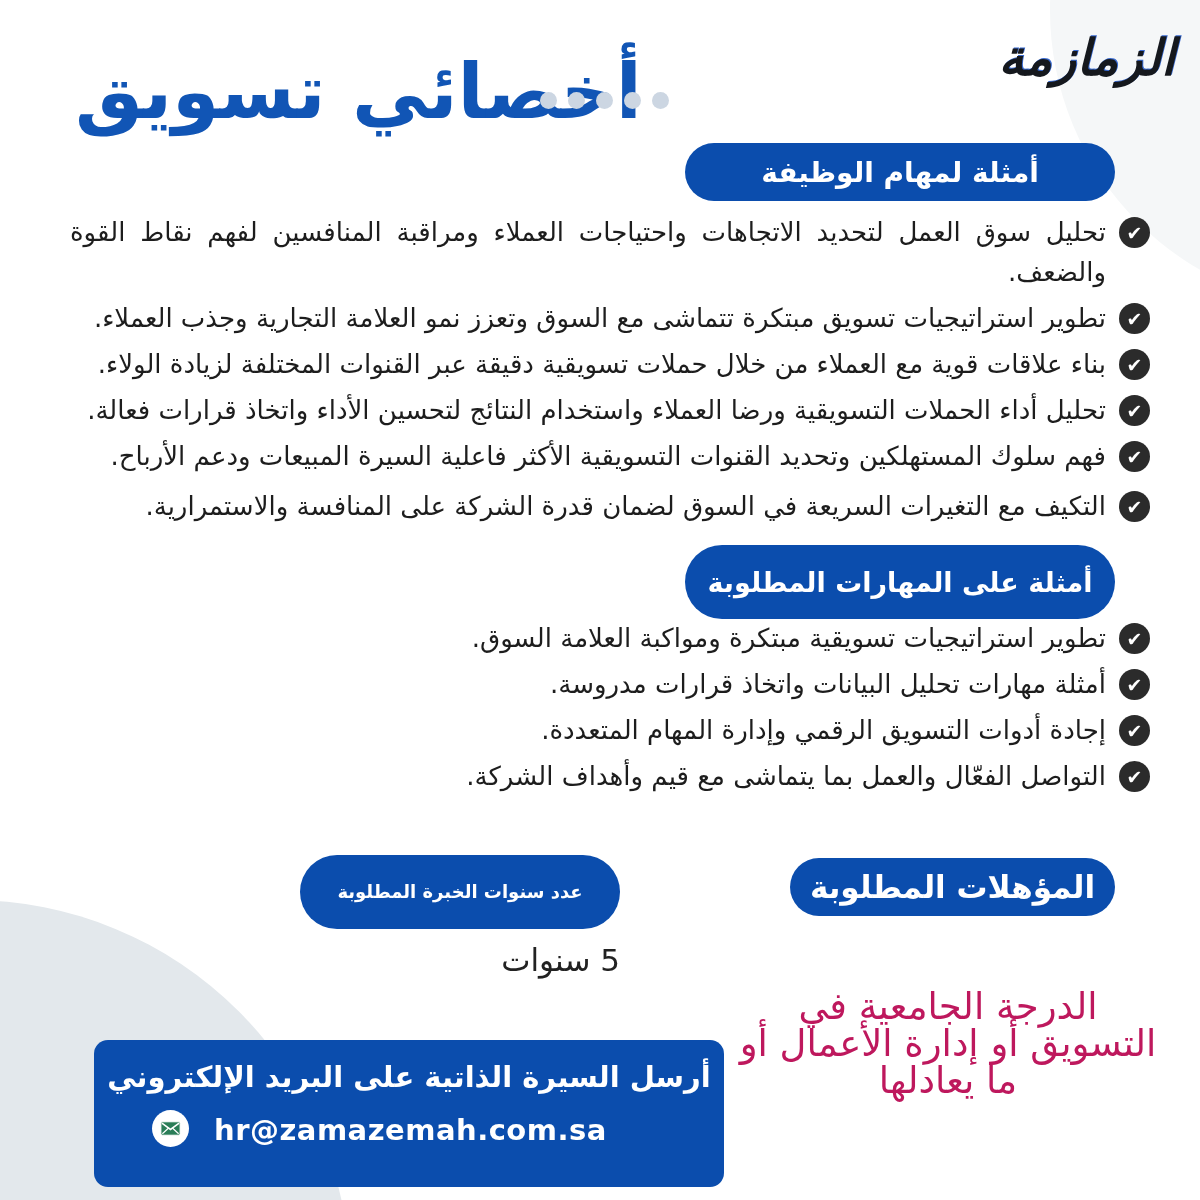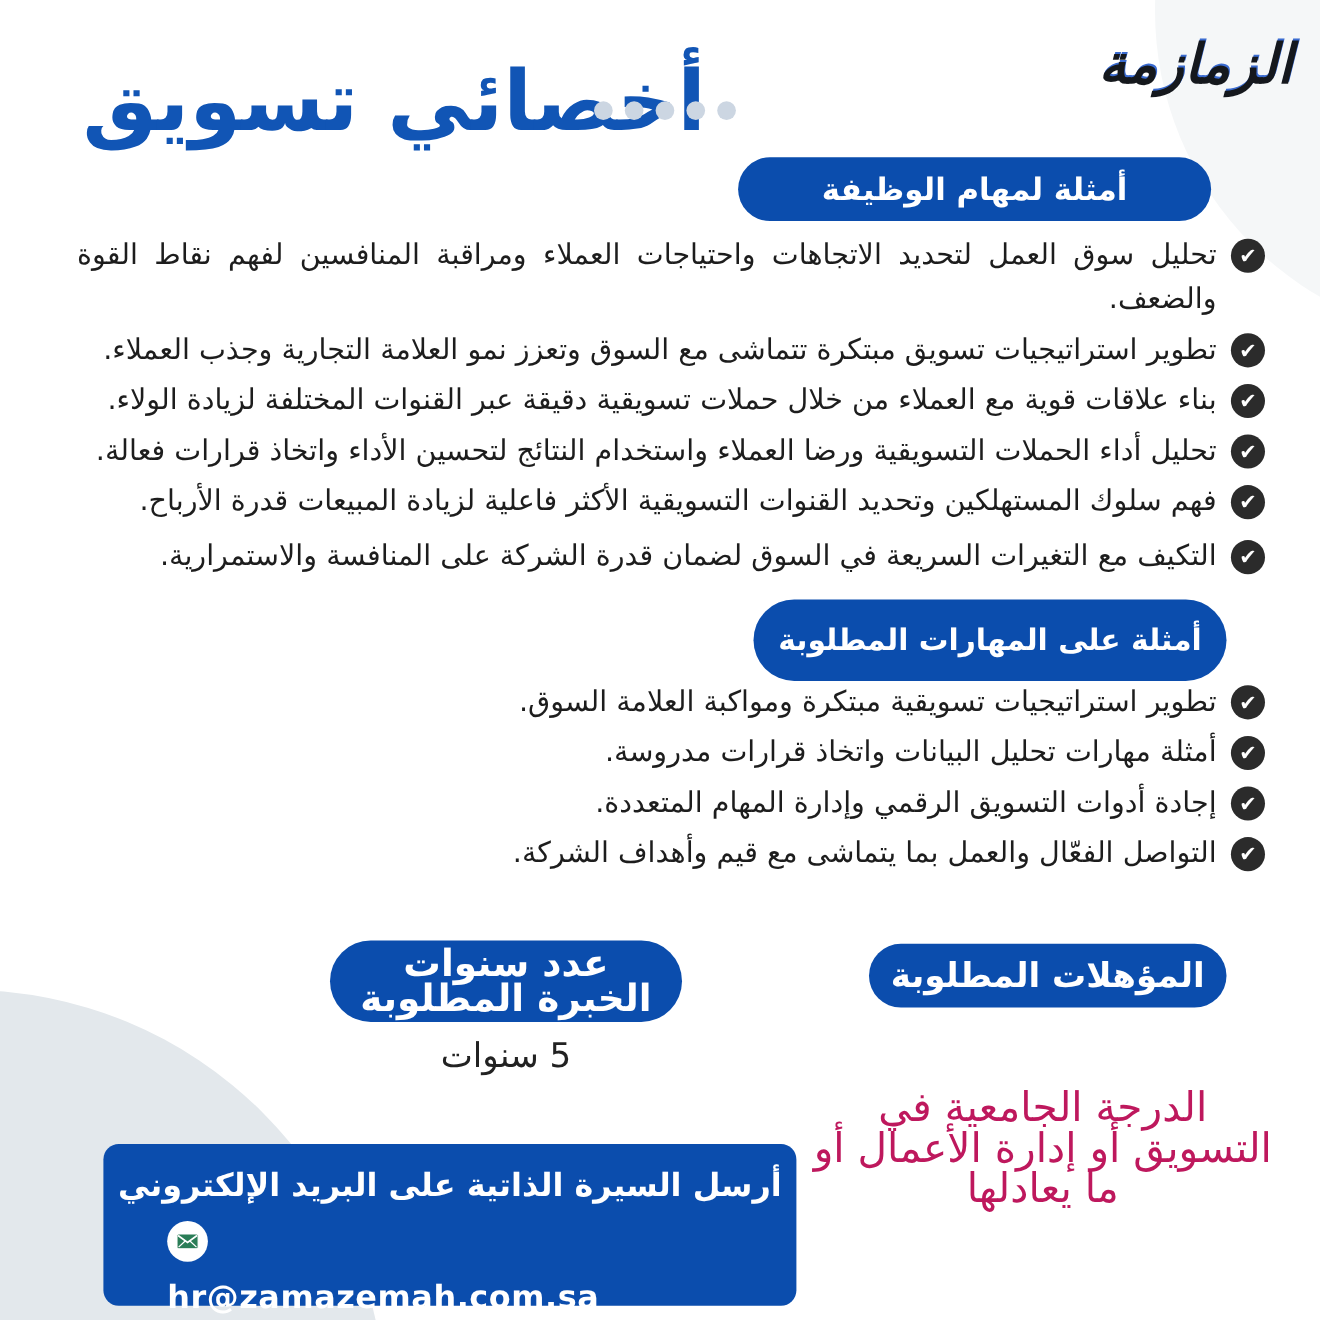--- a/index.html
+++ b/index.html
@@ -84,7 +84,7 @@
     text-align: center;
     border-radius: 40px;
   }
-  .pill-tasks   { right: 99px; top: 143px; width: 430px; height: 58px; font-size: 28px; }
+  .pill-tasks   { right: 85px; top: 143px; width: 430px; height: 58px; font-size: 28px; }
   .pill-skills  { right: 85px; top: 545px; width: 430px; height: 74px; font-size: 27px; }
   .pill-exp     { left: 300px; top: 855px; width: 320px; height: 74px; font-size: 34px; line-height: 32px; padding: 4px 14px; }
   .pill-qual    { right: 85px; top: 858px; width: 325px; height: 58px; font-size: 31px; }

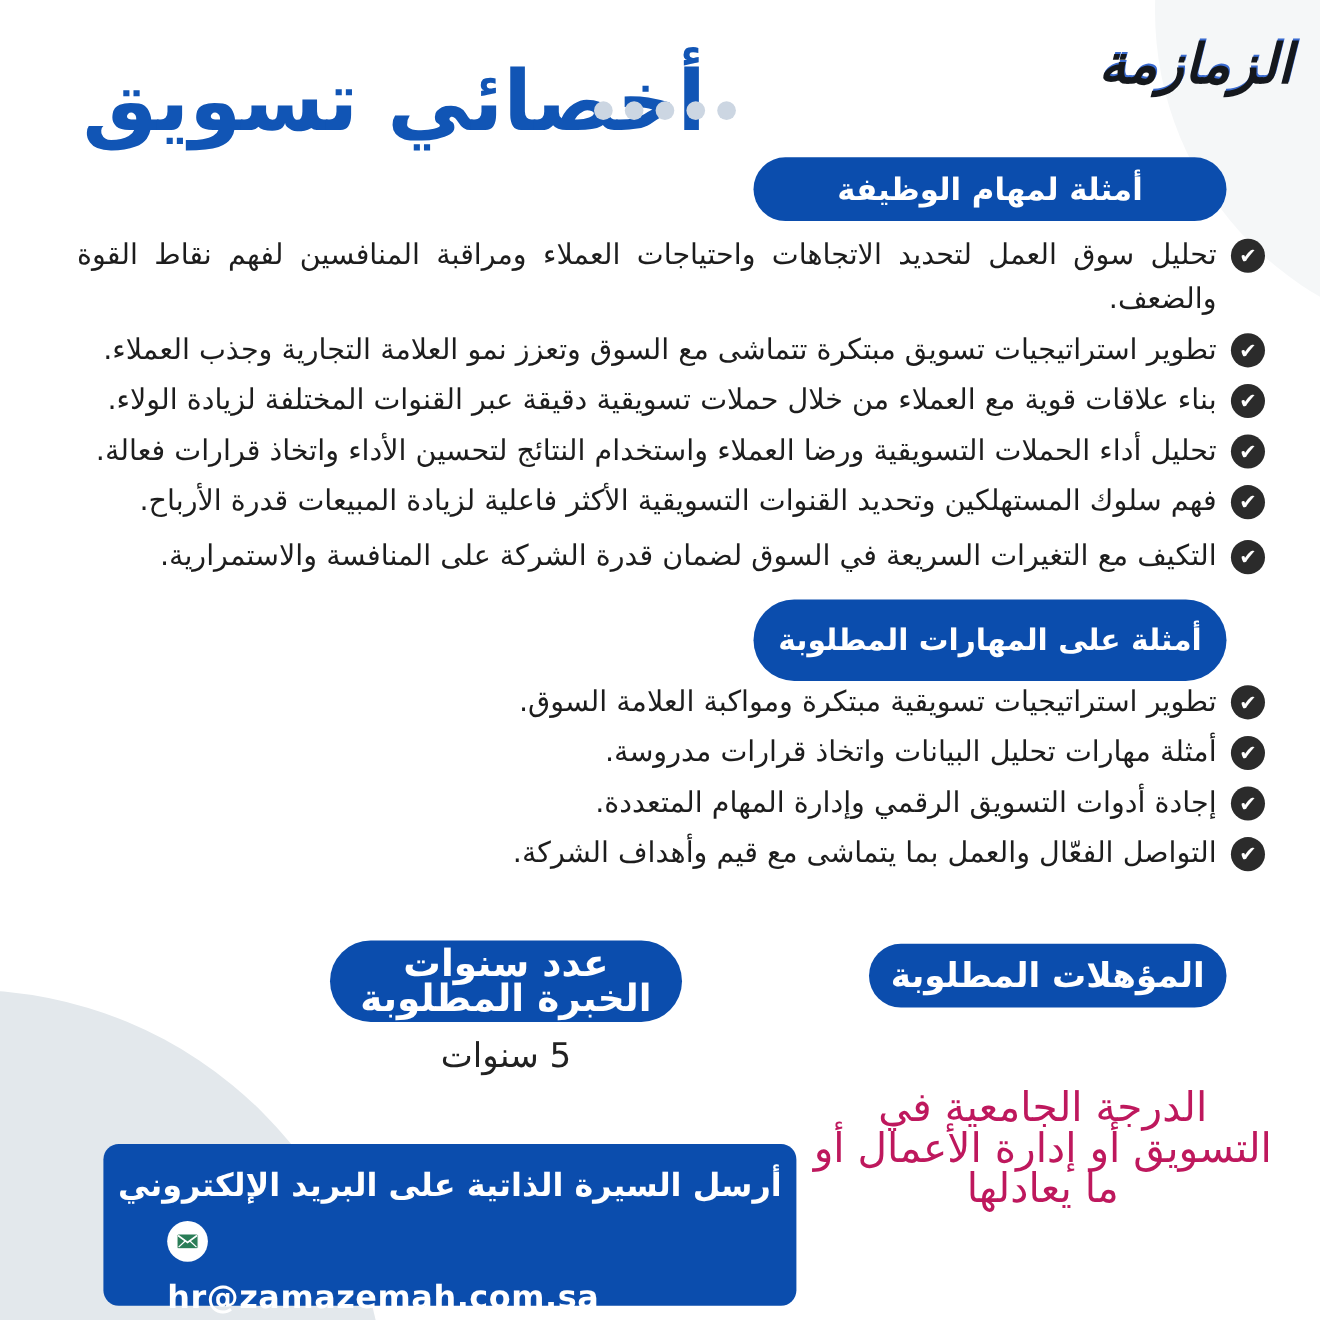--- a/index.html
+++ b/index.html
@@ -219,7 +219,7 @@
     </li>
     <li>
       <span class="check-icon">✔</span>
-      <span class="li-text">فهم سلوك المستهلكين وتحديد القنوات التسويقية الأكثر فاعلية لزيادة المبيعات قدرة الأرباح.</span>
+      <span class="li-text">فهم سلوك المستهلكين وتحديد القنوات التسويقية الأكثر فاعلية السيرة المبيعات ودعم الأرباح.</span>
     </li>
     <li style="margin-top: 10px;">
       <span class="check-icon">✔</span>

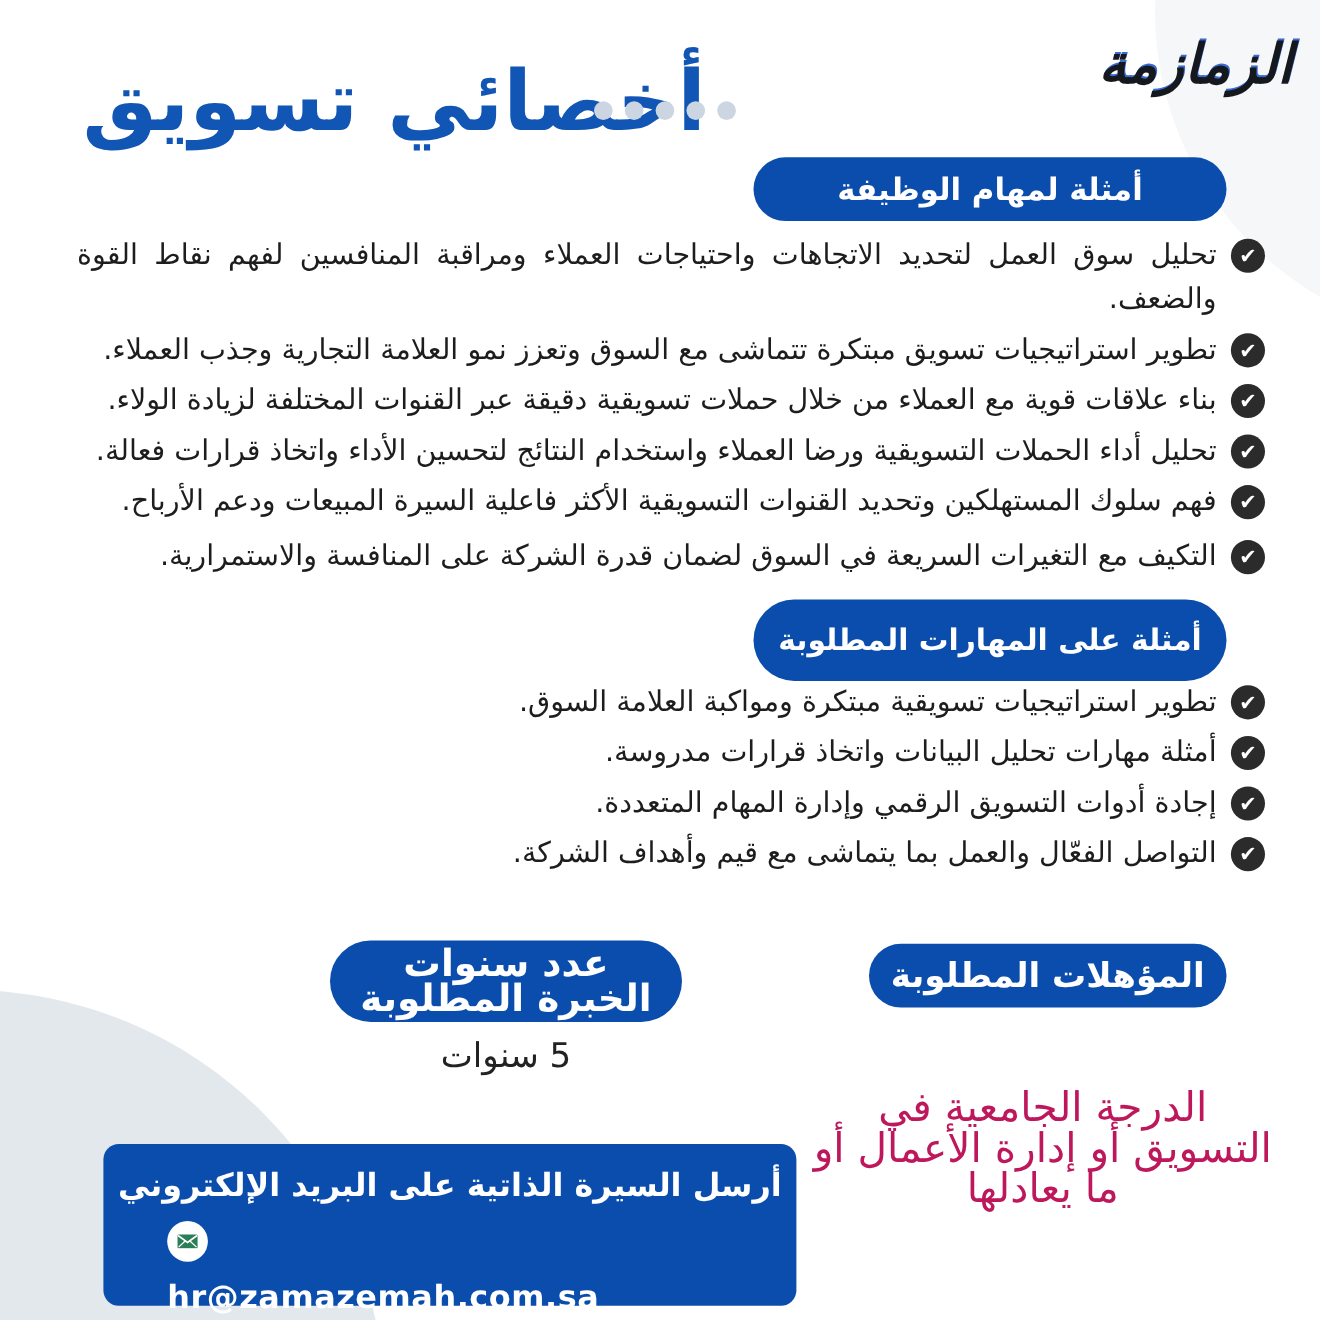--- a/index.html
+++ b/index.html
@@ -86,7 +86,7 @@
   }
   .pill-tasks   { right: 85px; top: 143px; width: 430px; height: 58px; font-size: 28px; }
   .pill-skills  { right: 85px; top: 545px; width: 430px; height: 74px; font-size: 27px; }
-  .pill-exp     { left: 300px; top: 855px; width: 320px; height: 74px; font-size: 34px; line-height: 32px; padding: 4px 14px; }
+  .pill-exp     { left: 300px; top: 855px; width: 320px; height: 74px; font-size: 18px; line-height: 32px; padding: 4px 14px; }
   .pill-qual    { right: 85px; top: 858px; width: 325px; height: 58px; font-size: 31px; }
 
   

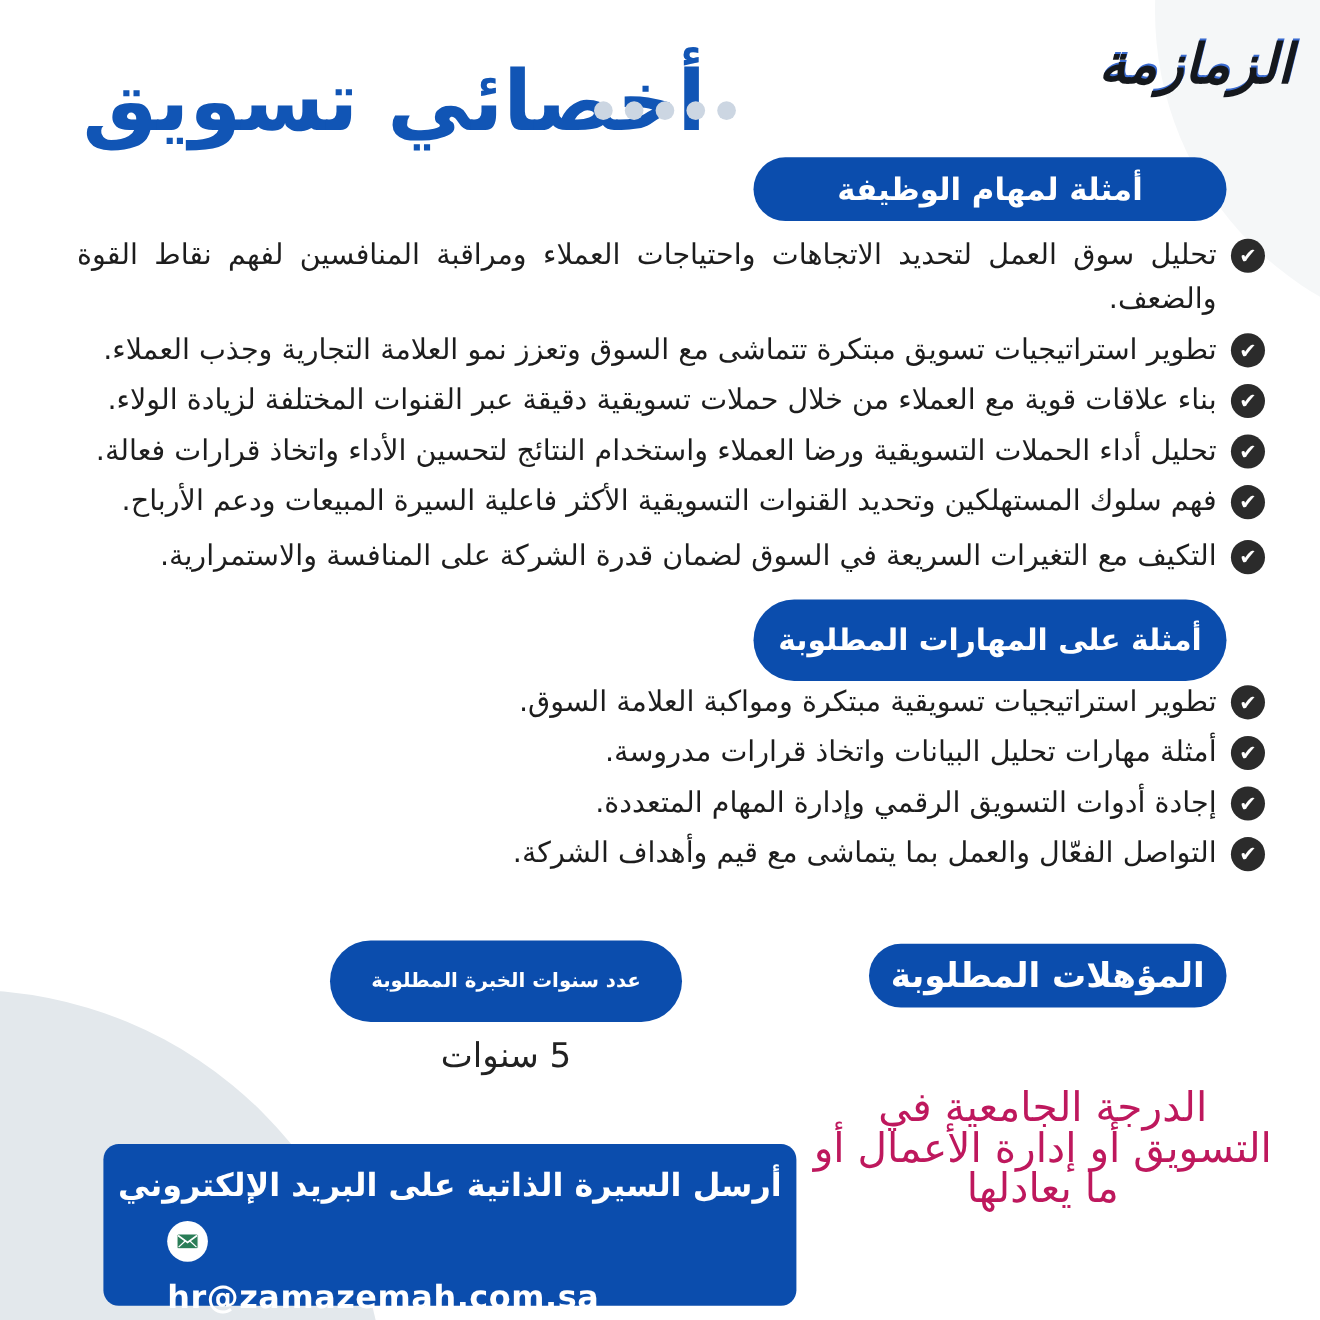--- a/index.html
+++ b/index.html
@@ -128,7 +128,7 @@
     z-index: 2;
     left: 300px; top: 942px;
     width: 320px;
-    text-align: center;
+    text-align: right;
     font-size: 31px;
     color: #222222;
   }

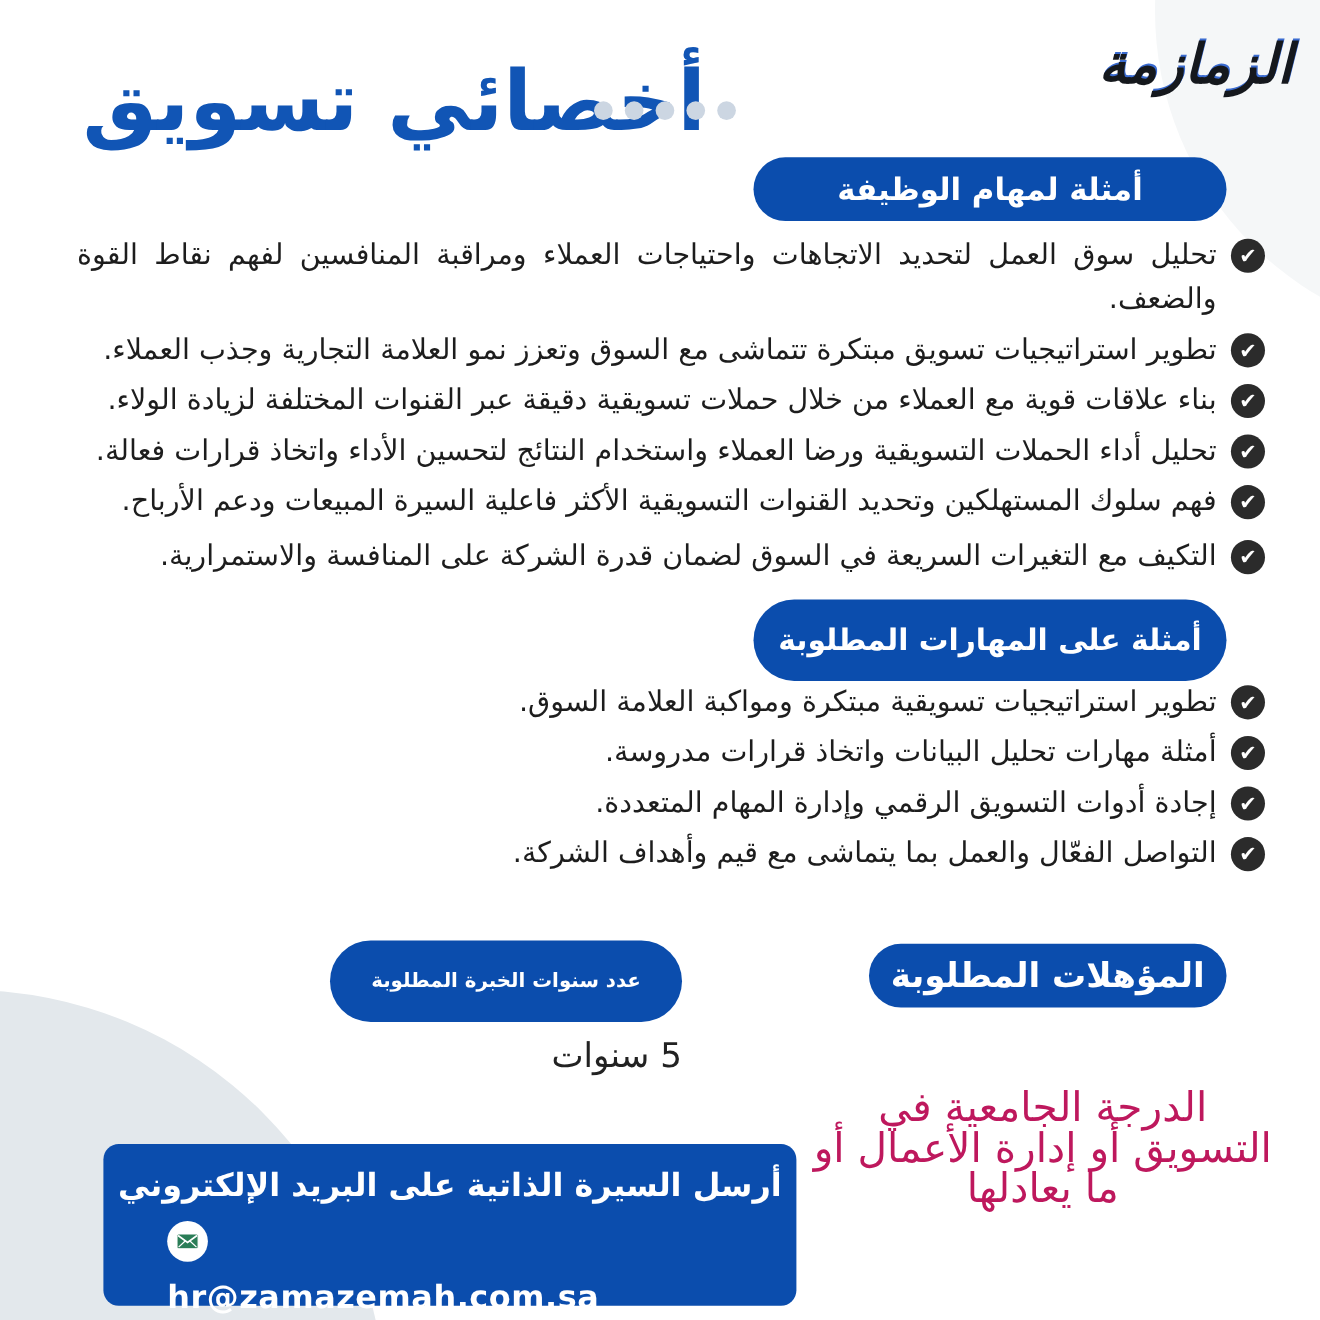--- a/index.html
+++ b/index.html
@@ -162,10 +162,9 @@
   .contact-email-row {
     direction: ltr;
     display: flex;
-    align-items: flex-start;
-    gap: 15px;
+    align-items: flex-end;
+    gap: 25px;
     margin: 16px 0 0 58px;
-    flex-direction: column;
   }
   .envelope-circle {
     width: 37px; height: 37px;

